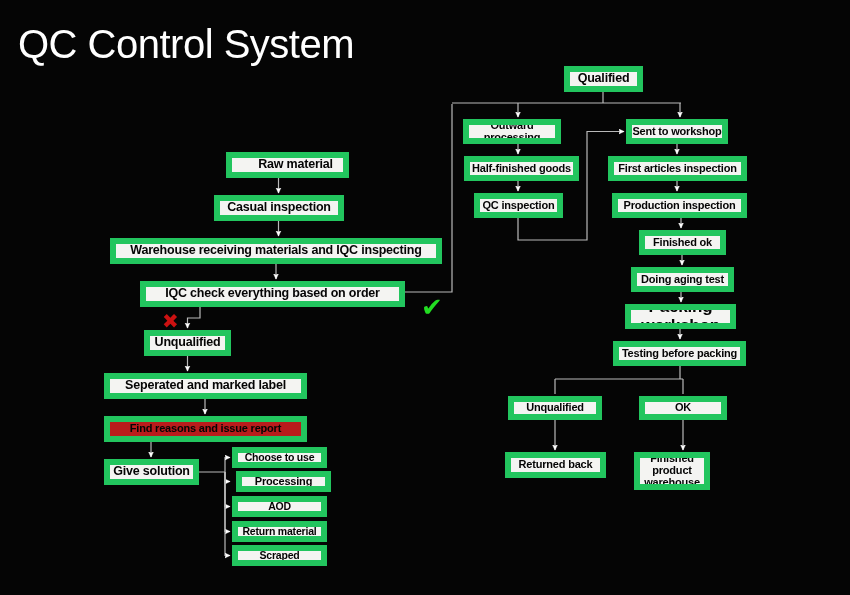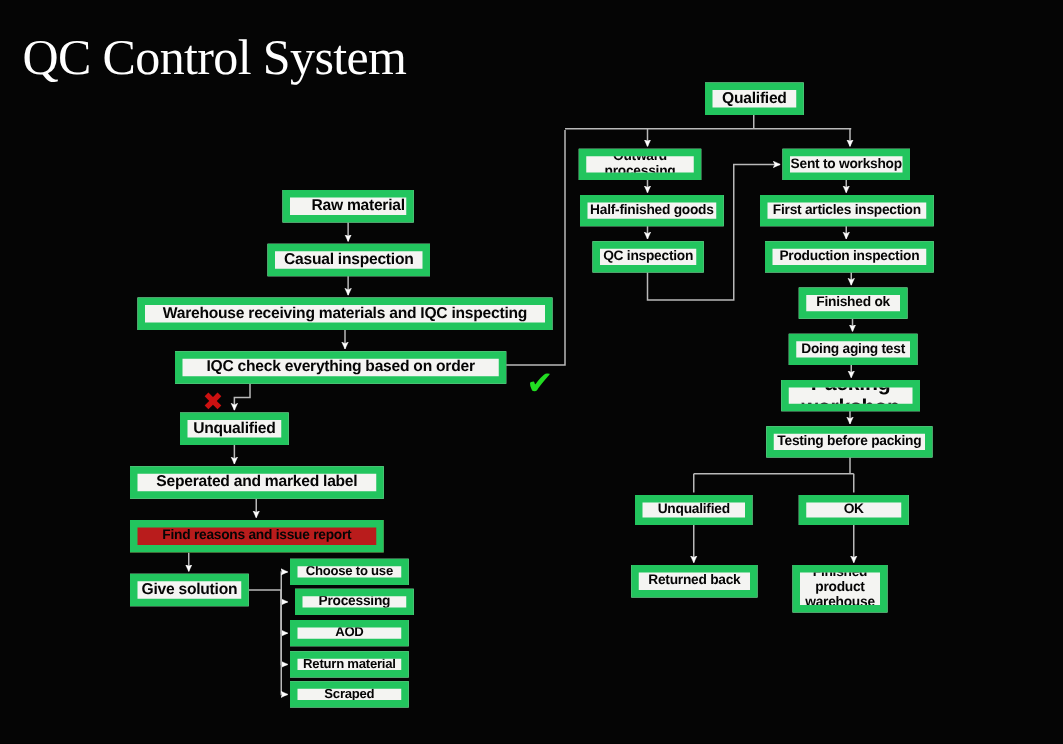--- a/index.html
+++ b/index.html
@@ -13,7 +13,7 @@
   .title{
     position:absolute;left:18px;top:22px;
     color:#ffffff;font-size:40px;font-weight:400;letter-spacing:-0.5px;
-    font-family:Liberation Serif, serif;
+    font-family:Liberation Sans, sans-serif;
     white-space:nowrap;
   }
 

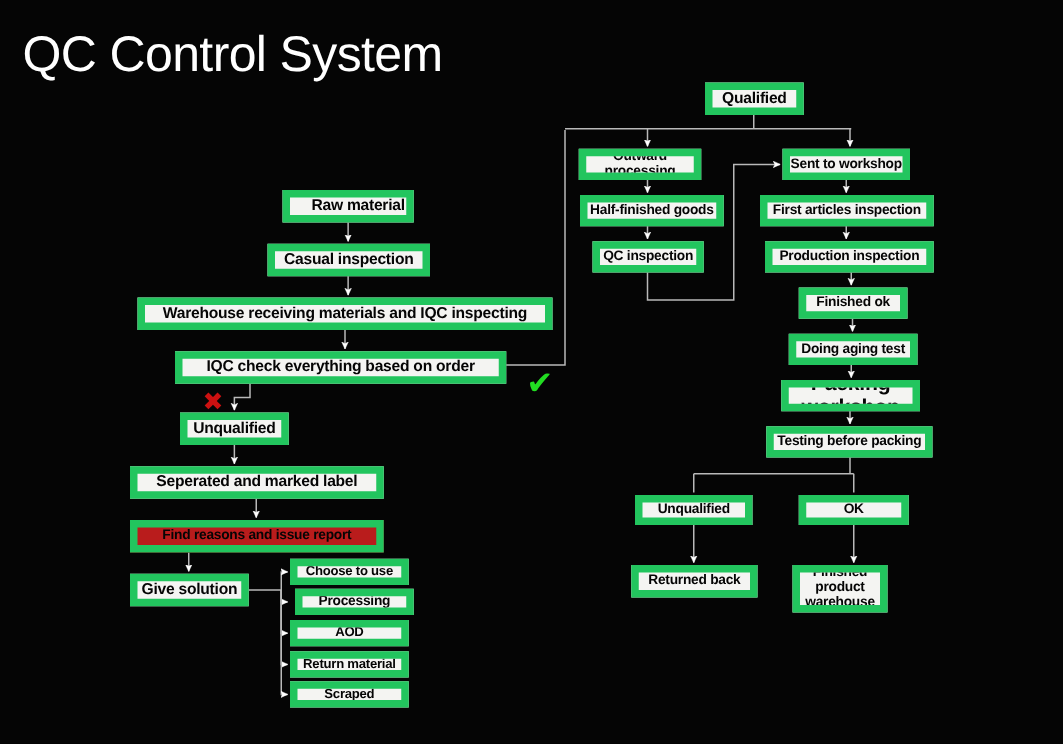--- a/index.html
+++ b/index.html
@@ -89,7 +89,7 @@
   </svg>
 
   <div id="node-layer">
-      <div class="node" style="left: 226px; top: 152px; width: 105px; height: 26px; font-size: 12.5px; background: rgb(244, 244, 242); color: rgb(5, 5, 5); padding-left: 16px;">Raw material</div>
+      <div class="node" style="left: 226px; top: 152px; width: 123px; height: 26px; font-size: 12.5px; background: rgb(244, 244, 242); color: rgb(5, 5, 5); padding-left: 16px;">Raw material</div>
       <div class="node" style="left: 214px; top: 195px; width: 130px; height: 26px; font-size: 12.5px; background: rgb(244, 244, 242); color: rgb(5, 5, 5);">Casual inspection</div>
       <div class="node" style="left: 110px; top: 238px; width: 332px; height: 26px; font-size: 12.5px; background: rgb(244, 244, 242); color: rgb(5, 5, 5);">Warehouse receiving materials and IQC inspecting</div>
       <div class="node" style="left: 140px; top: 281px; width: 265px; height: 26px; font-size: 12.5px; background: rgb(244, 244, 242); color: rgb(5, 5, 5);">IQC check everything based on order</div>

